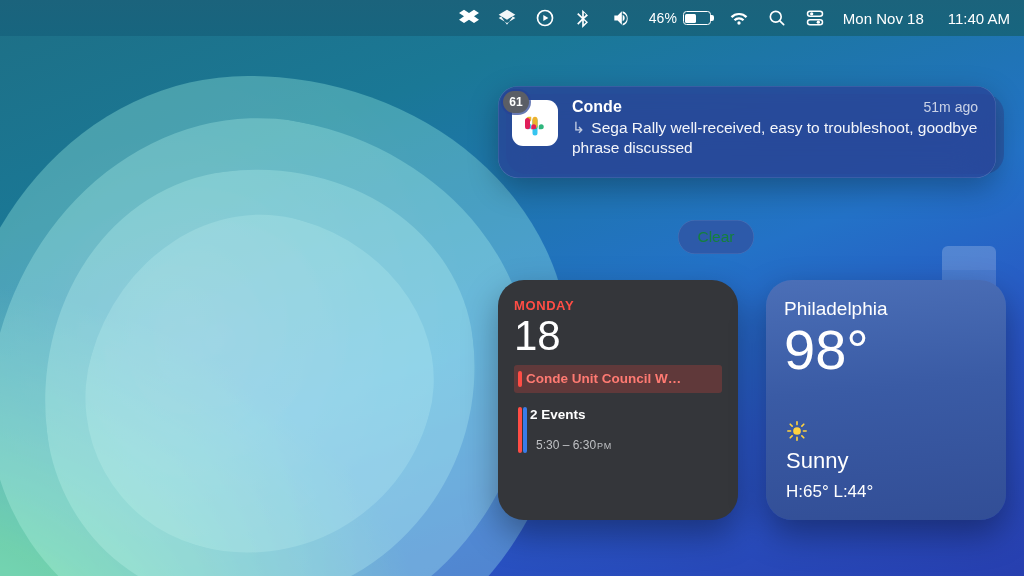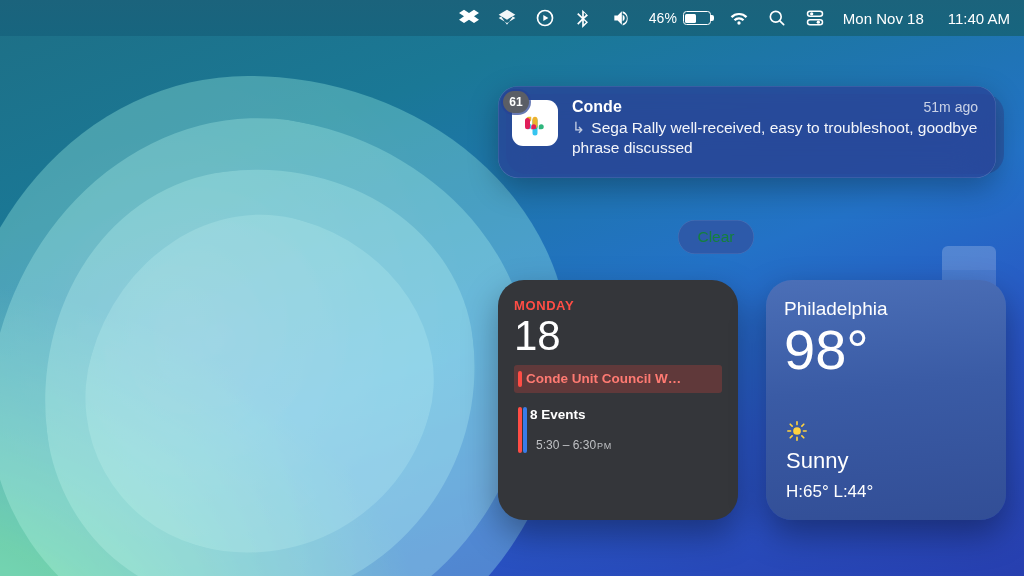--- a/index.html
+++ b/index.html
@@ -191,7 +191,7 @@
     <div class="ev ev2">
       <span class="bar"></span>
         <span class="bar2"></span>
-      <div class="title">8 Events</div>
+      <div class="title">2 Events</div>
       <div class="time"><span>5:30 – 6:30</span><span class="small-pm">PM</span></div>
     </div>
   </div>

